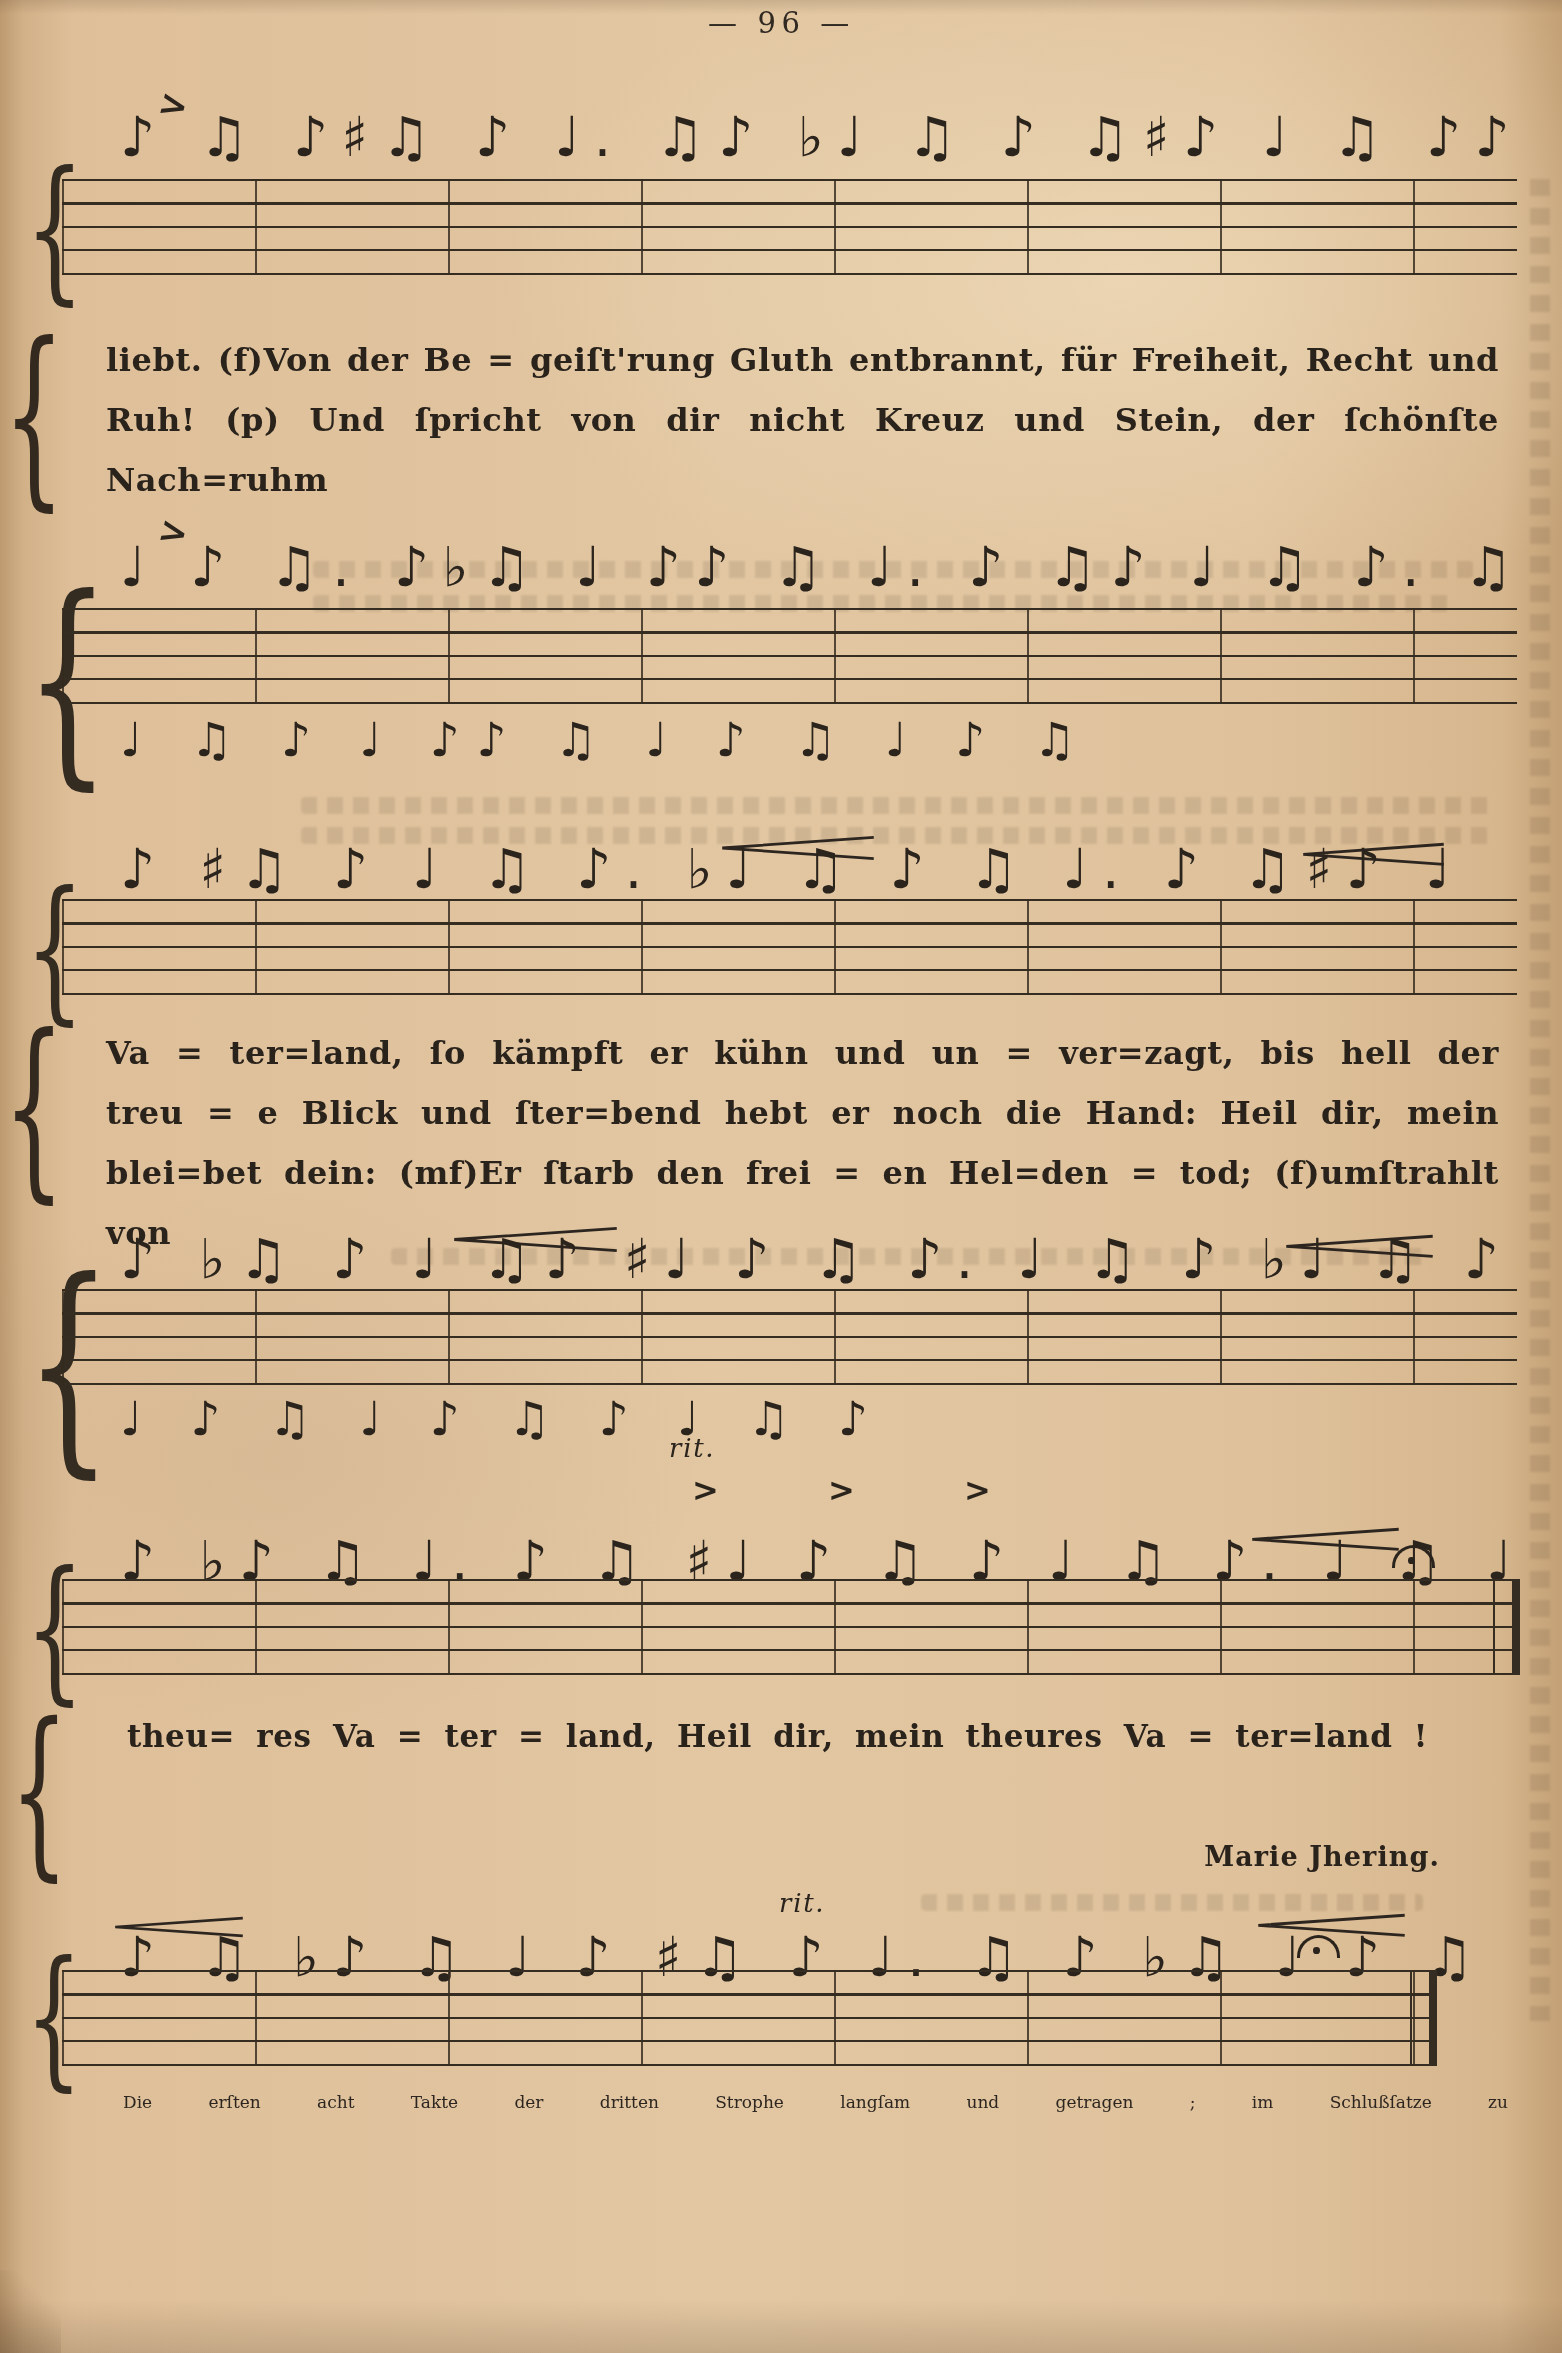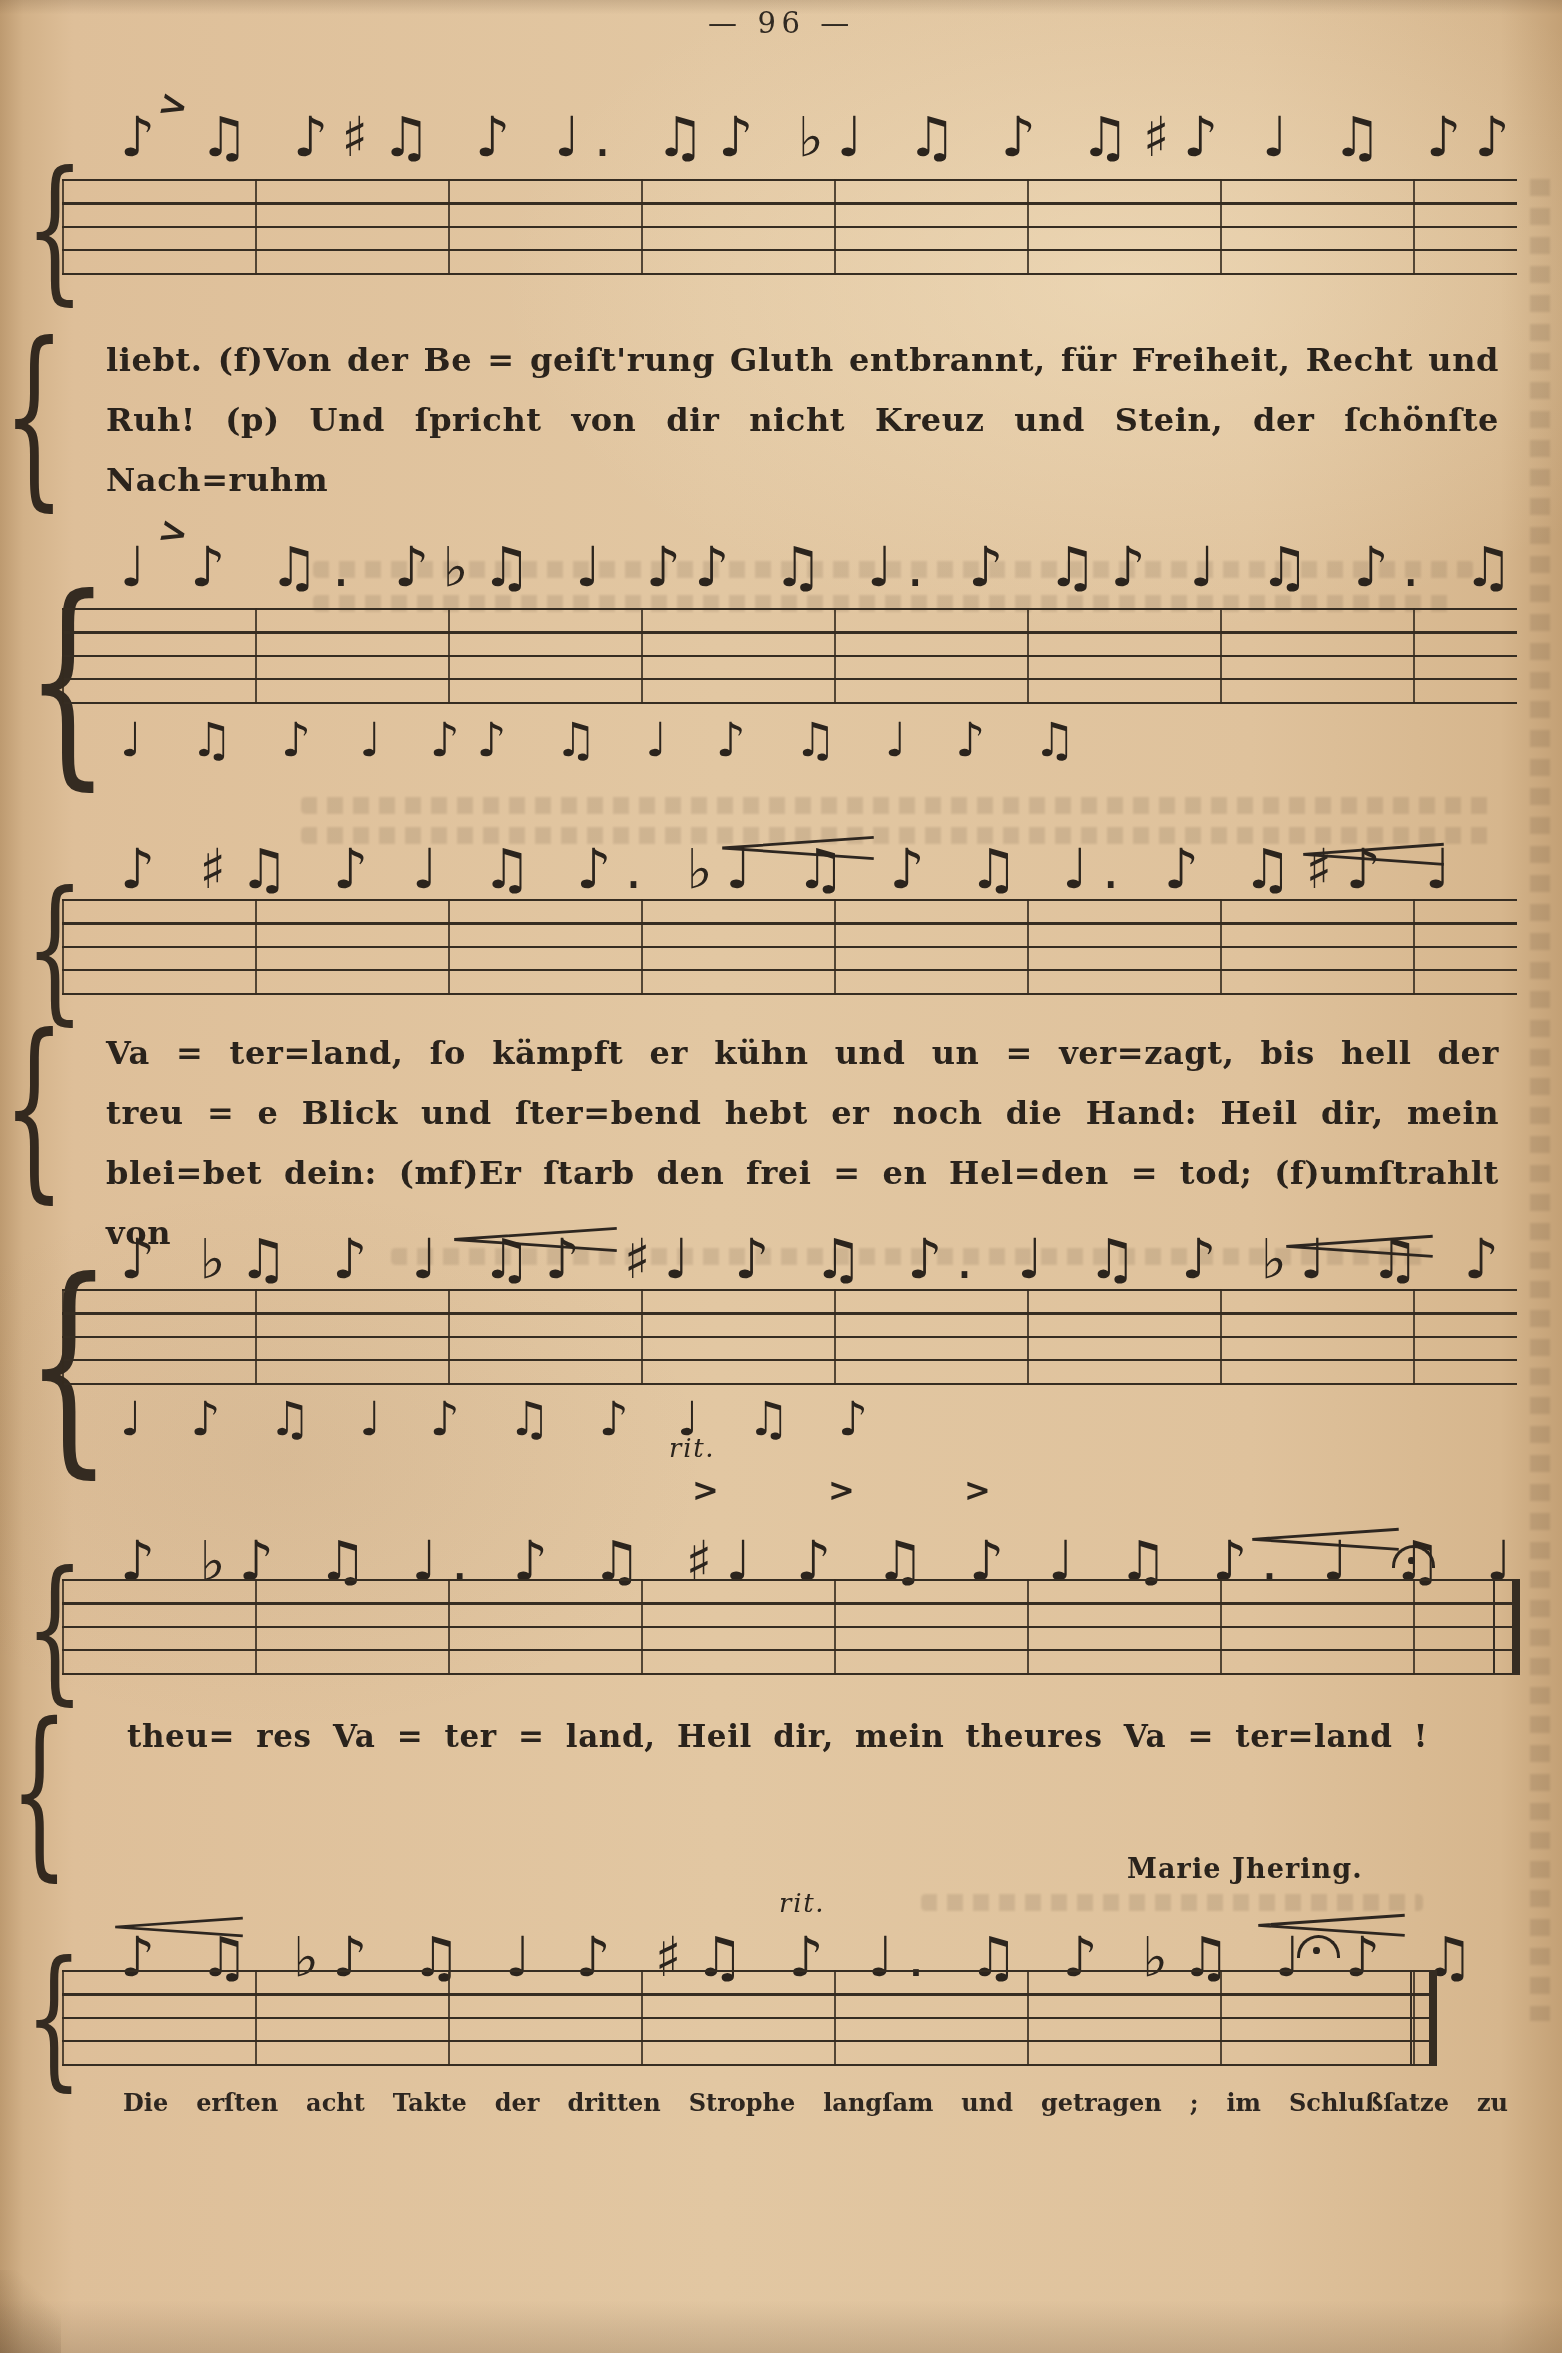--- a/index.html
+++ b/index.html
@@ -145,7 +145,7 @@
     <div class="vline">theu= res  Va  =  ter  =  land,  Heil dir,  mein  theures  Va = ter=land !</div>
   </div>
 
-  <div class="attr" style="top:1841px;left:1127px;width:313px;margin-top:12px;">Marie Jhering.</div>
+  <div class="attr" style="top:1841px;left:1127px;width:313px;text-align:right;">Marie Jhering.</div>
 
   <span class="rit" style="top:1888px;left:779px;">rit.</span>
   <svg class="hairpin" style="top:1913px;left:1256px;" width="151" height="24.6" viewBox="0 0 270 44">

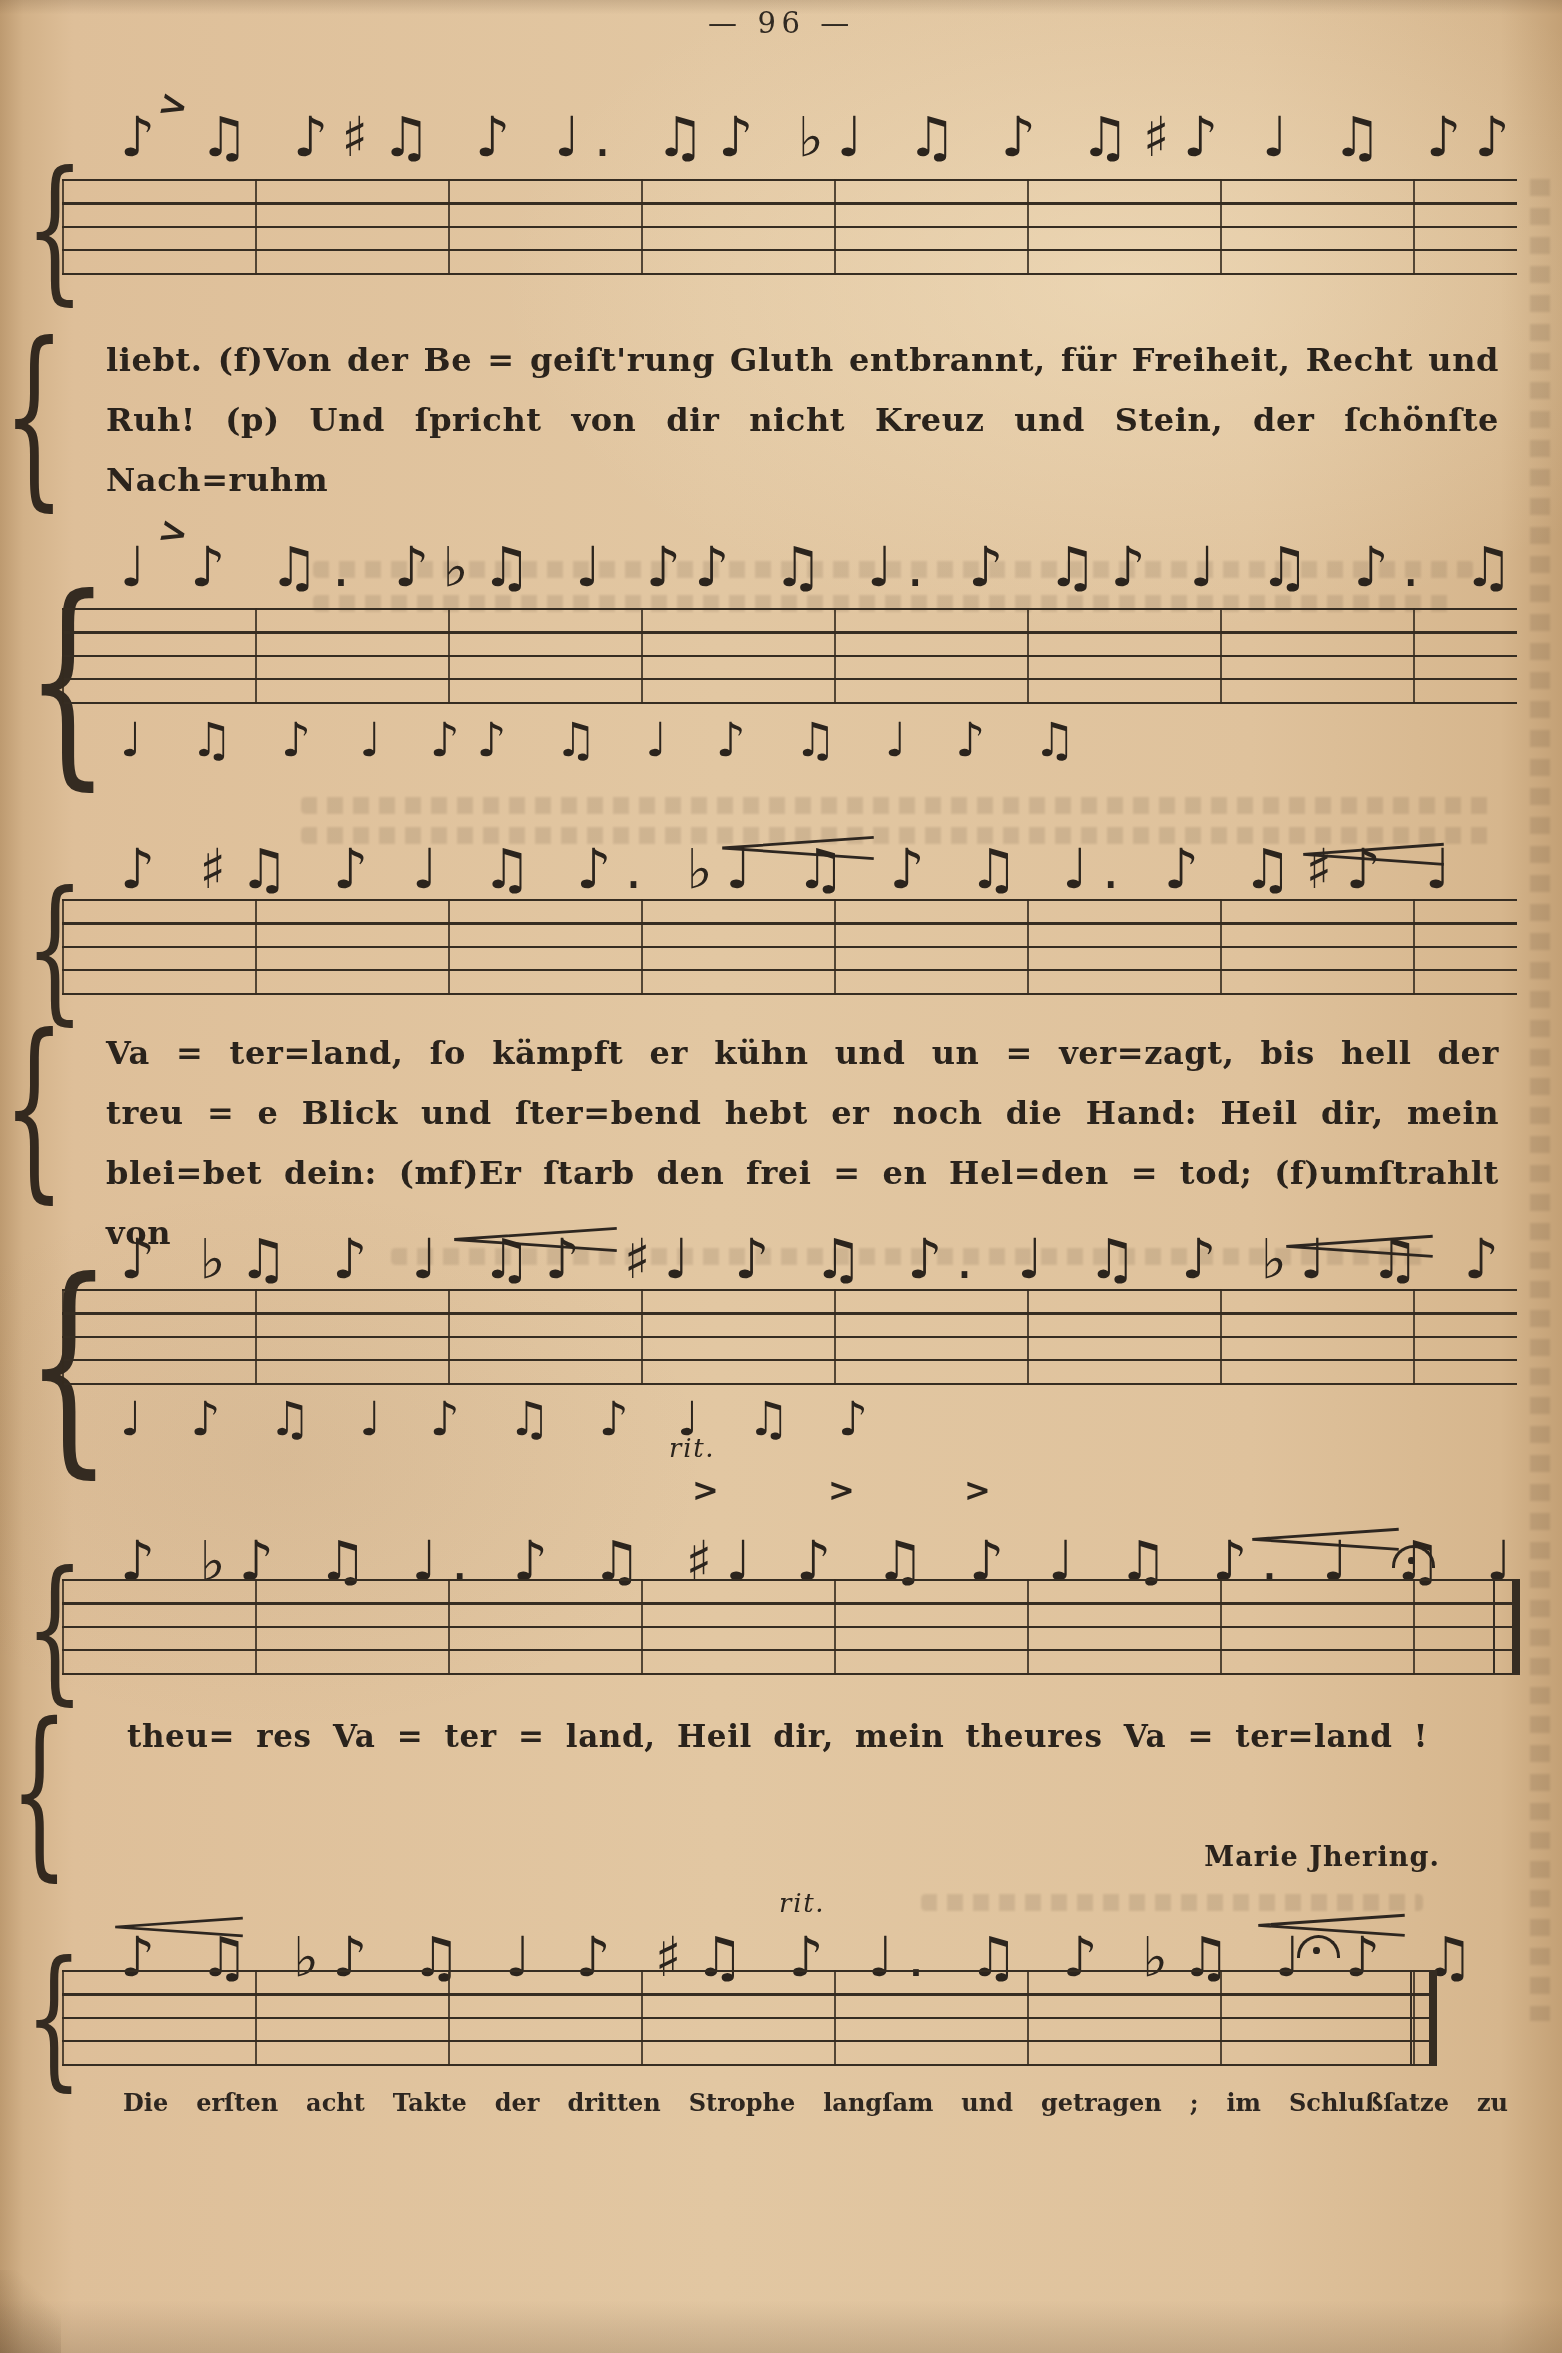--- a/index.html
+++ b/index.html
@@ -44,7 +44,7 @@
   .verse .vline{text-align:justify;text-align-last:justify;word-spacing:3.3px;letter-spacing:0.6px;}
   .verse-brace{position:absolute;color:#33291f;transform:scaleX(.5);transform-origin:left center;}
   .attr{position:absolute;font-weight:bold;font-size:27px;color:#2a231c;letter-spacing:1.1px;}
-  .footnote{position:absolute;font-size:24px;line-height:33px;color:#2d2620;font-weight:bold;}
+  .footnote{position:absolute;font-size:17px;line-height:33px;color:#2d2620;font-weight:normal;}
   .footnote .f1{text-indent:63px;text-align:justify;text-align-last:justify;}
   
   .ghost{position:absolute;opacity:.13;filter:blur(1.1px);

